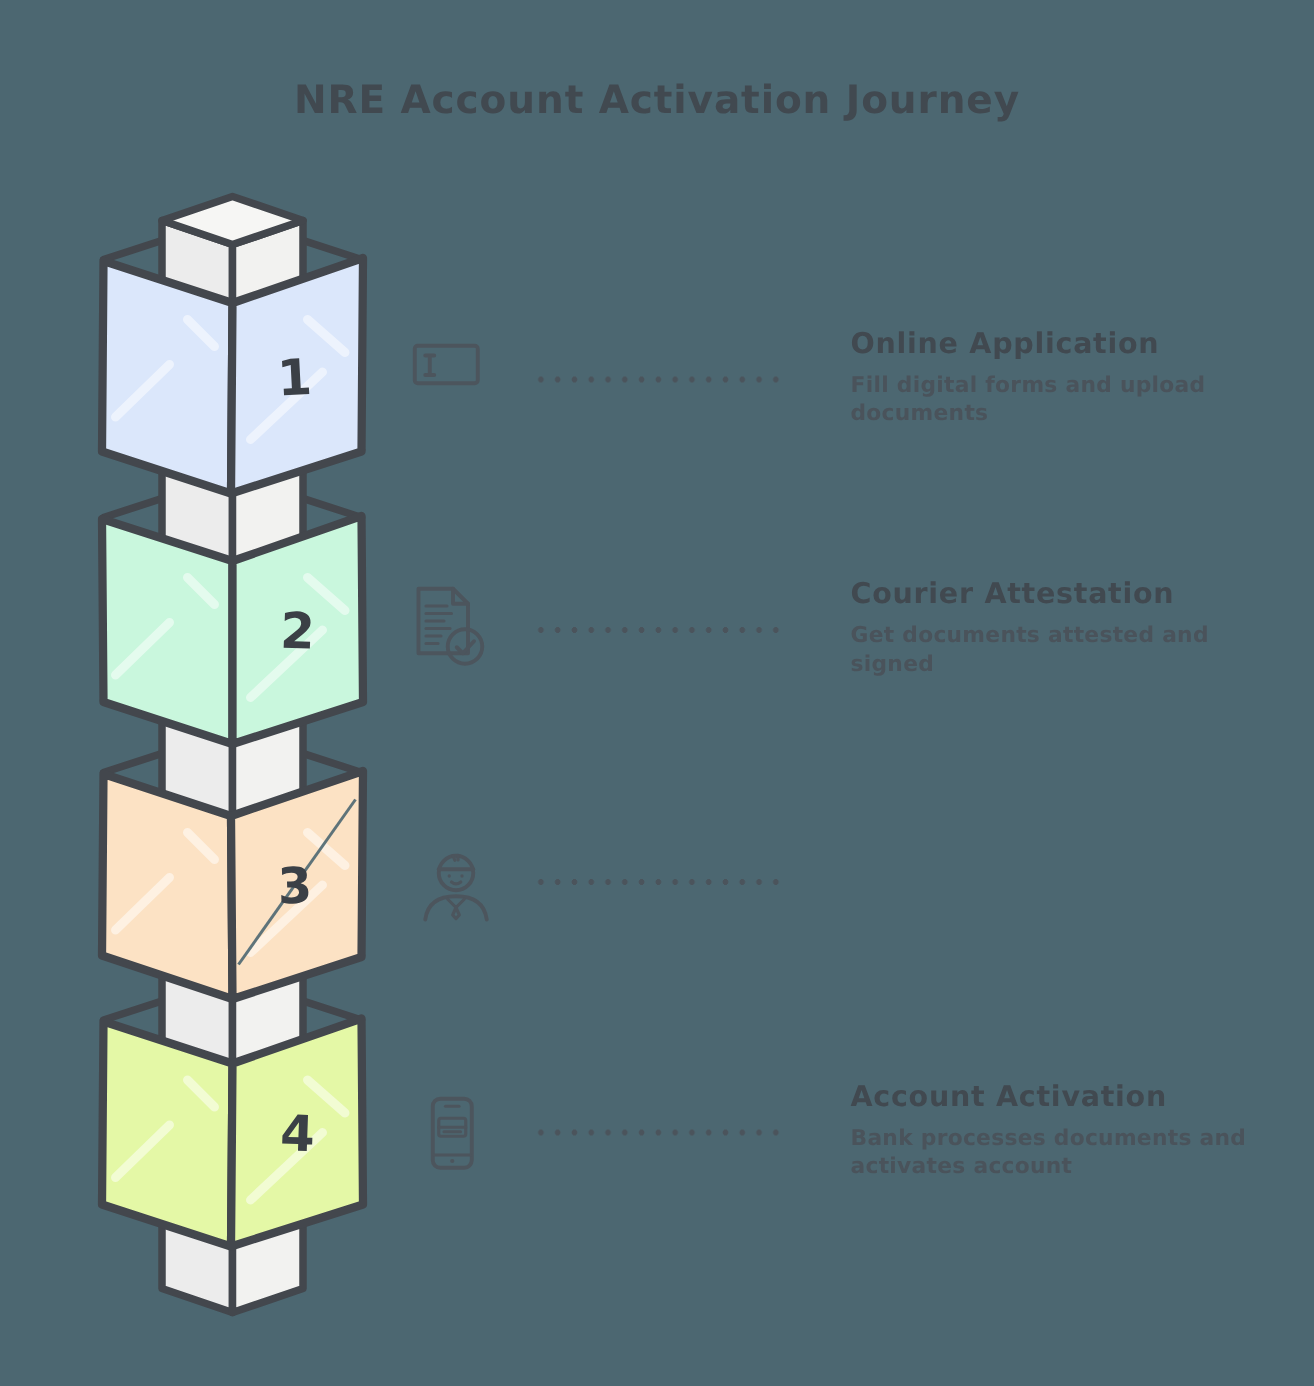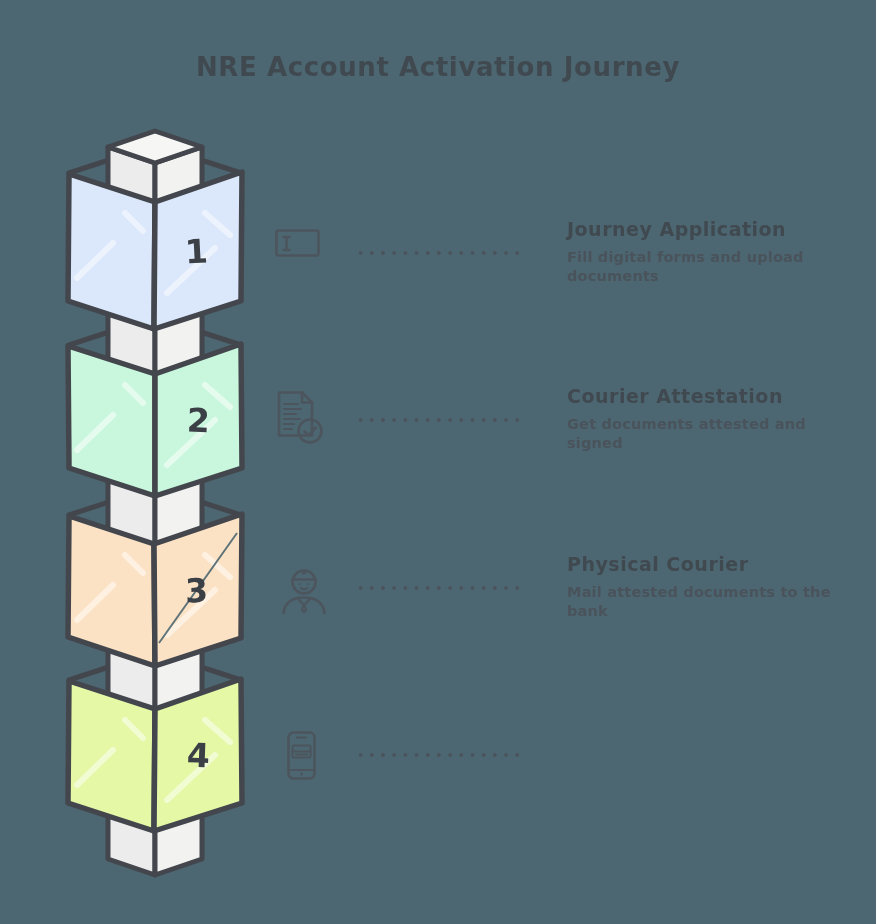--- a/index.html
+++ b/index.html
@@ -105,7 +105,7 @@
   </div>
   <div class="dotted"></div>
   <div class="step-text">
-    <div class="step-title">Journey Application</div>
+    <div class="step-title">Online Application</div>
     <div class="step-desc">Fill digital forms and upload documents</div>
   </div>
 </div>

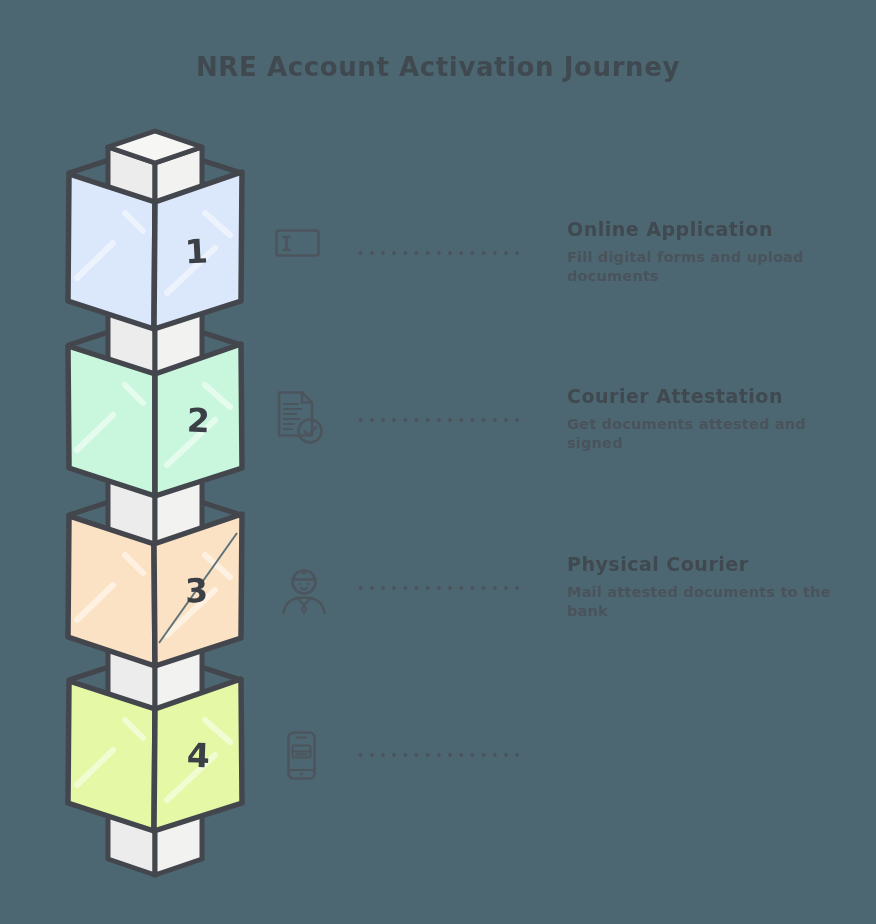--- a/index.html
+++ b/index.html
@@ -142,10 +142,6 @@
     </svg>
   </div>
   <div class="dotted"></div>
-  <div class="step-text">
-    <div class="step-title">Physical Courier</div>
-    <div class="step-desc">Mail attested documents to the bank</div>
-  </div>
 </div>
 
 <div class="step-row row-4">

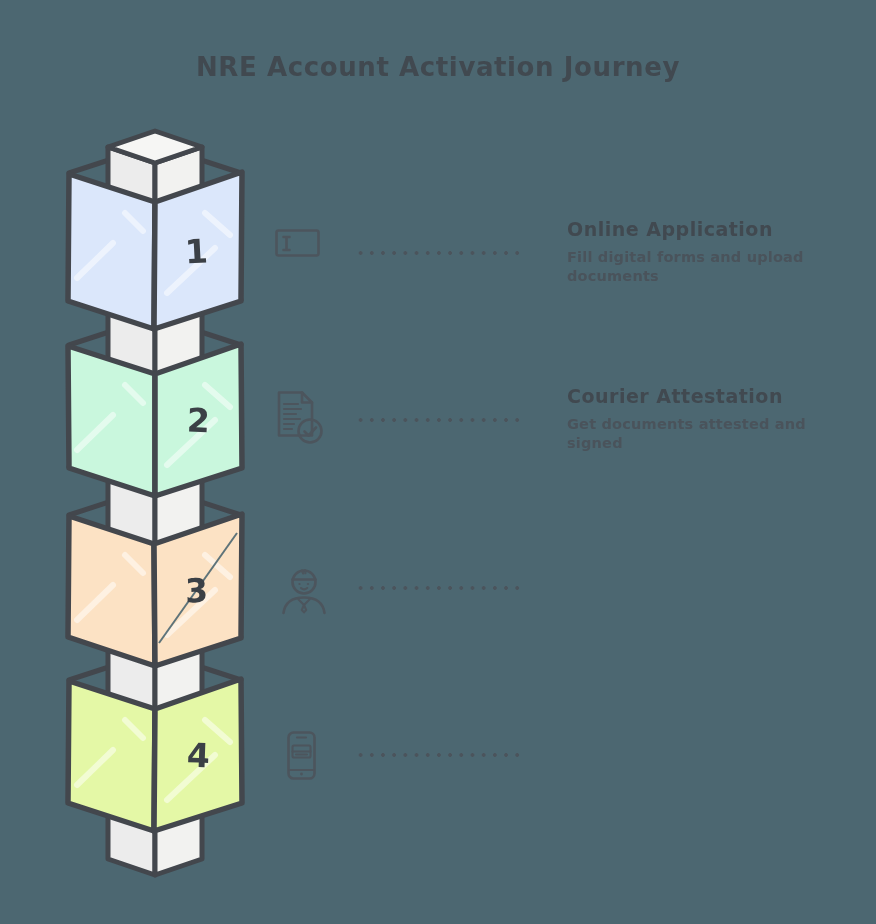--- a/index.html
+++ b/index.html
@@ -156,6 +156,10 @@
     </svg>
   </div>
   <div class="dotted"></div>
+  <div class="step-text">
+    <div class="step-title">Account Activation</div>
+    <div class="step-desc">Bank processes documents and activates account</div>
+  </div>
 </div>
 
 </body></html>

